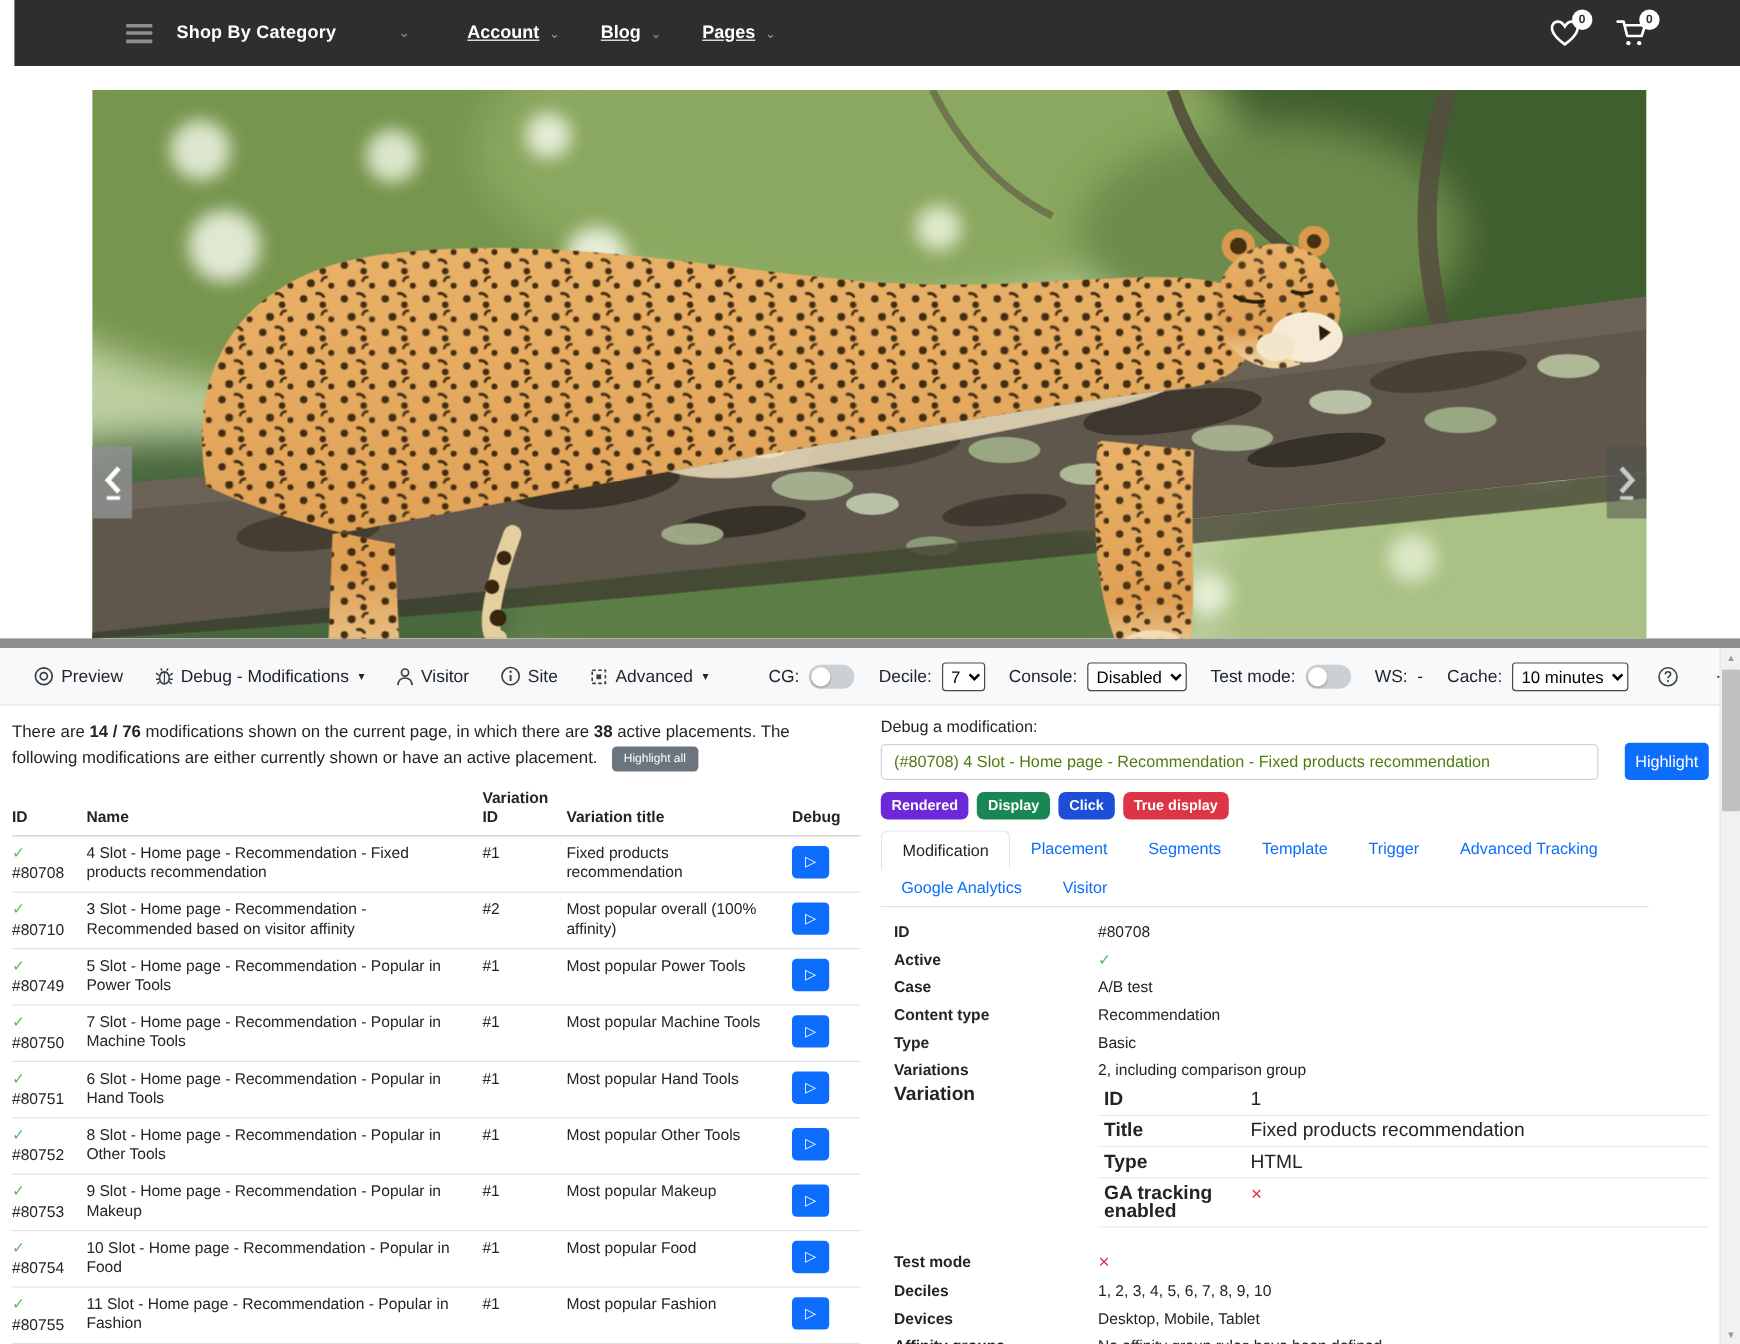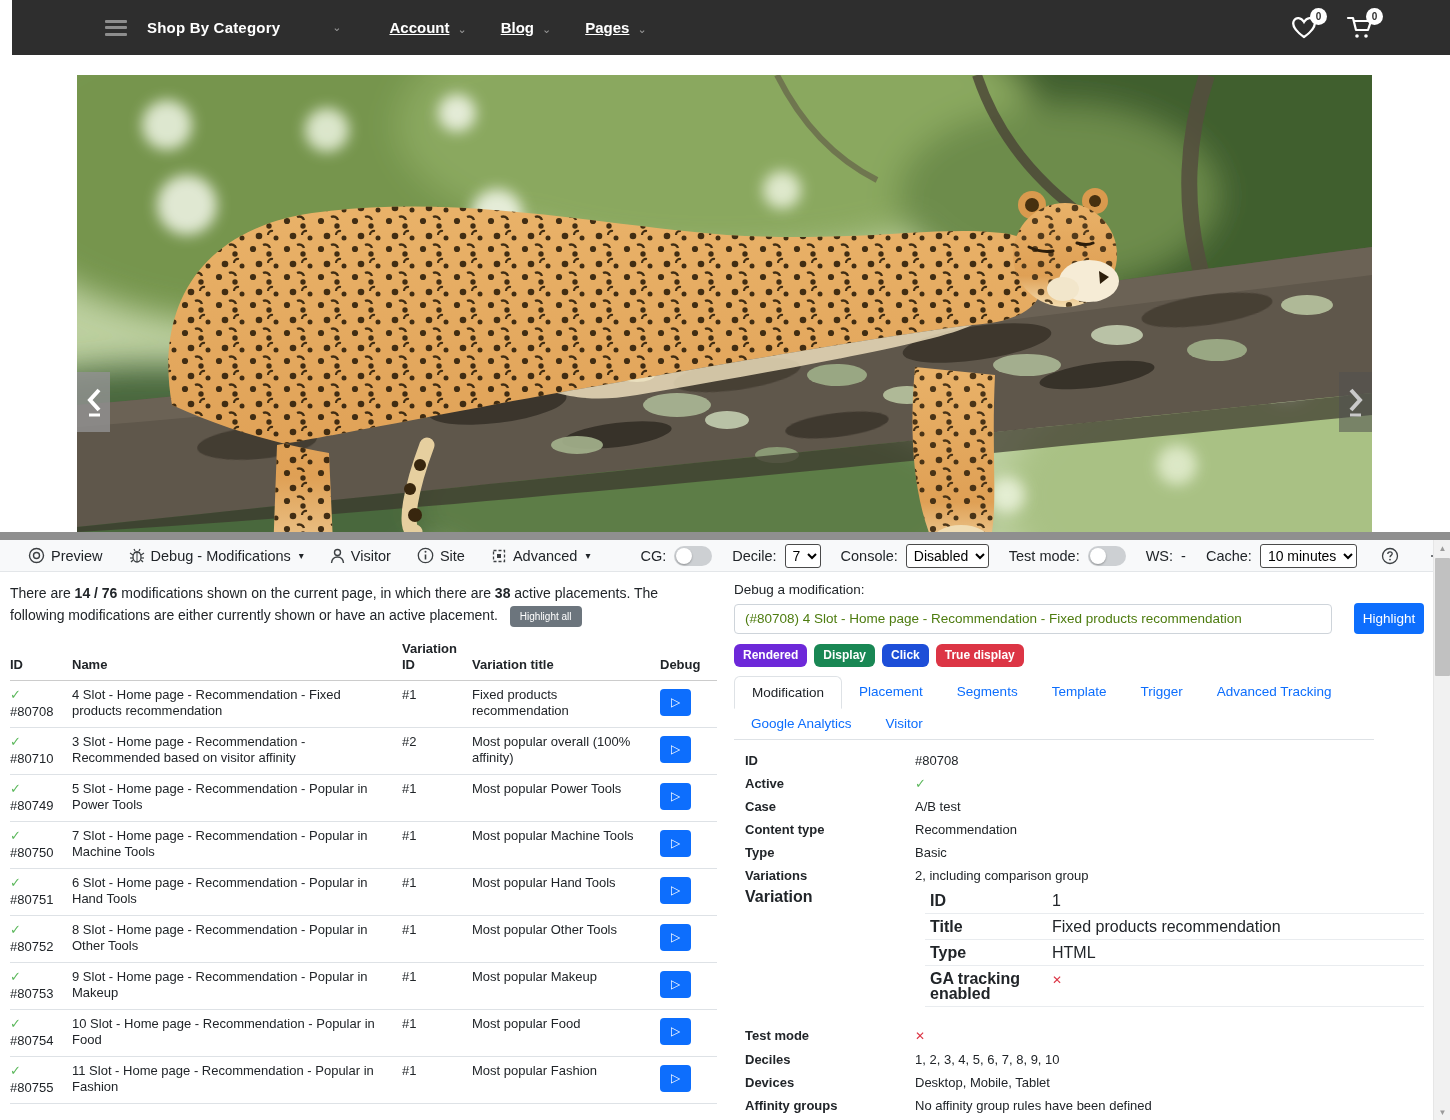--- a/index.html
+++ b/index.html
@@ -33,7 +33,7 @@
   
   .panel { position:absolute; left:0; top:532px; width:1450px; height:588px; background:#fff; color:#212529; }
   .grip { height:8px; background:#8f8f8f; }
-  .ptoolbar { height:32px; background:#f8f9fa; border-bottom:1px solid #e3e6e9;
+  .ptoolbar { height:48px; background:#f8f9fa; border-bottom:1px solid #e3e6e9;
     display:flex; align-items:center; padding:0 10px; font-size:14.5px; color:#212529; }
   .logo { width:62px; height:28px; margin-right:18px; }
   .tool-item { display:flex; align-items:center; gap:6px; margin-right:26px; cursor:pointer; white-space:nowrap; }

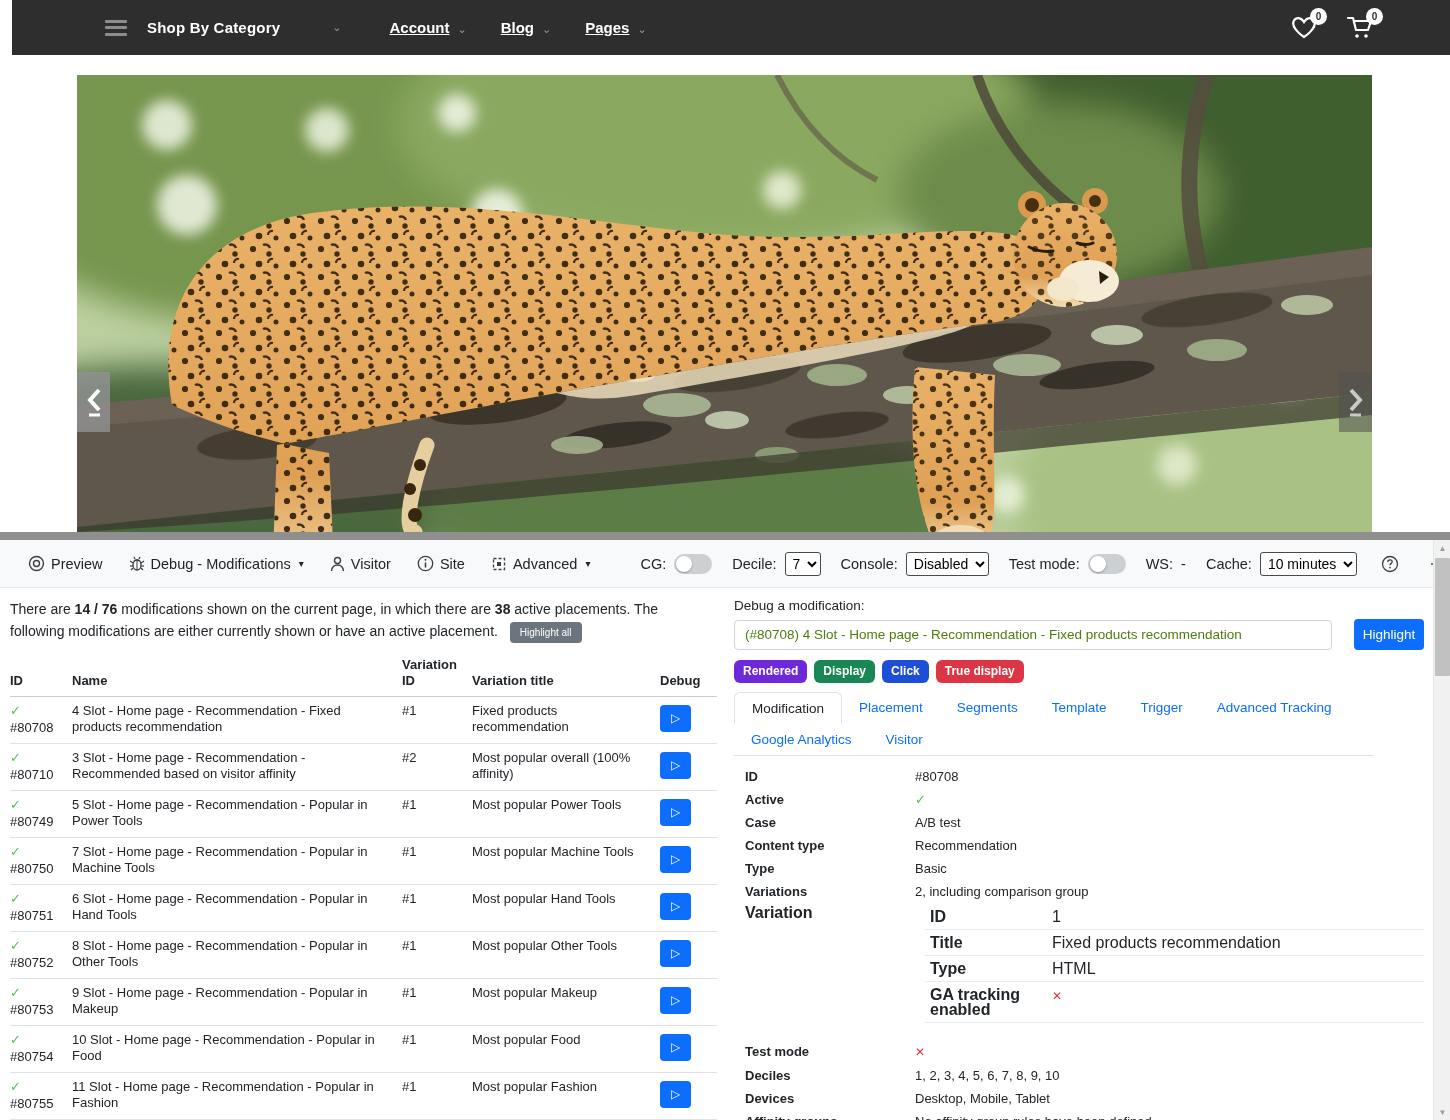--- a/index.html
+++ b/index.html
@@ -87,7 +87,7 @@
   .drow { display:flex; line-height:23px; padding-left:11px; }
   .dlabel { width:170px; font-weight:bold; flex:0 0 auto; }
   .dvalue { flex:1; }
-  .var-block { display:flex; padding-left:11px; margin-top:1px;gap:10px; }
+  .var-block { display:flex; padding-left:11px; margin-top:1px; }
   .var-rows { flex:1; }
   .vrow { display:flex; border-bottom:1px solid #e9ecef; padding:5px 0; line-height:15px; }
   .vrow:first-child { border-top:0; }

